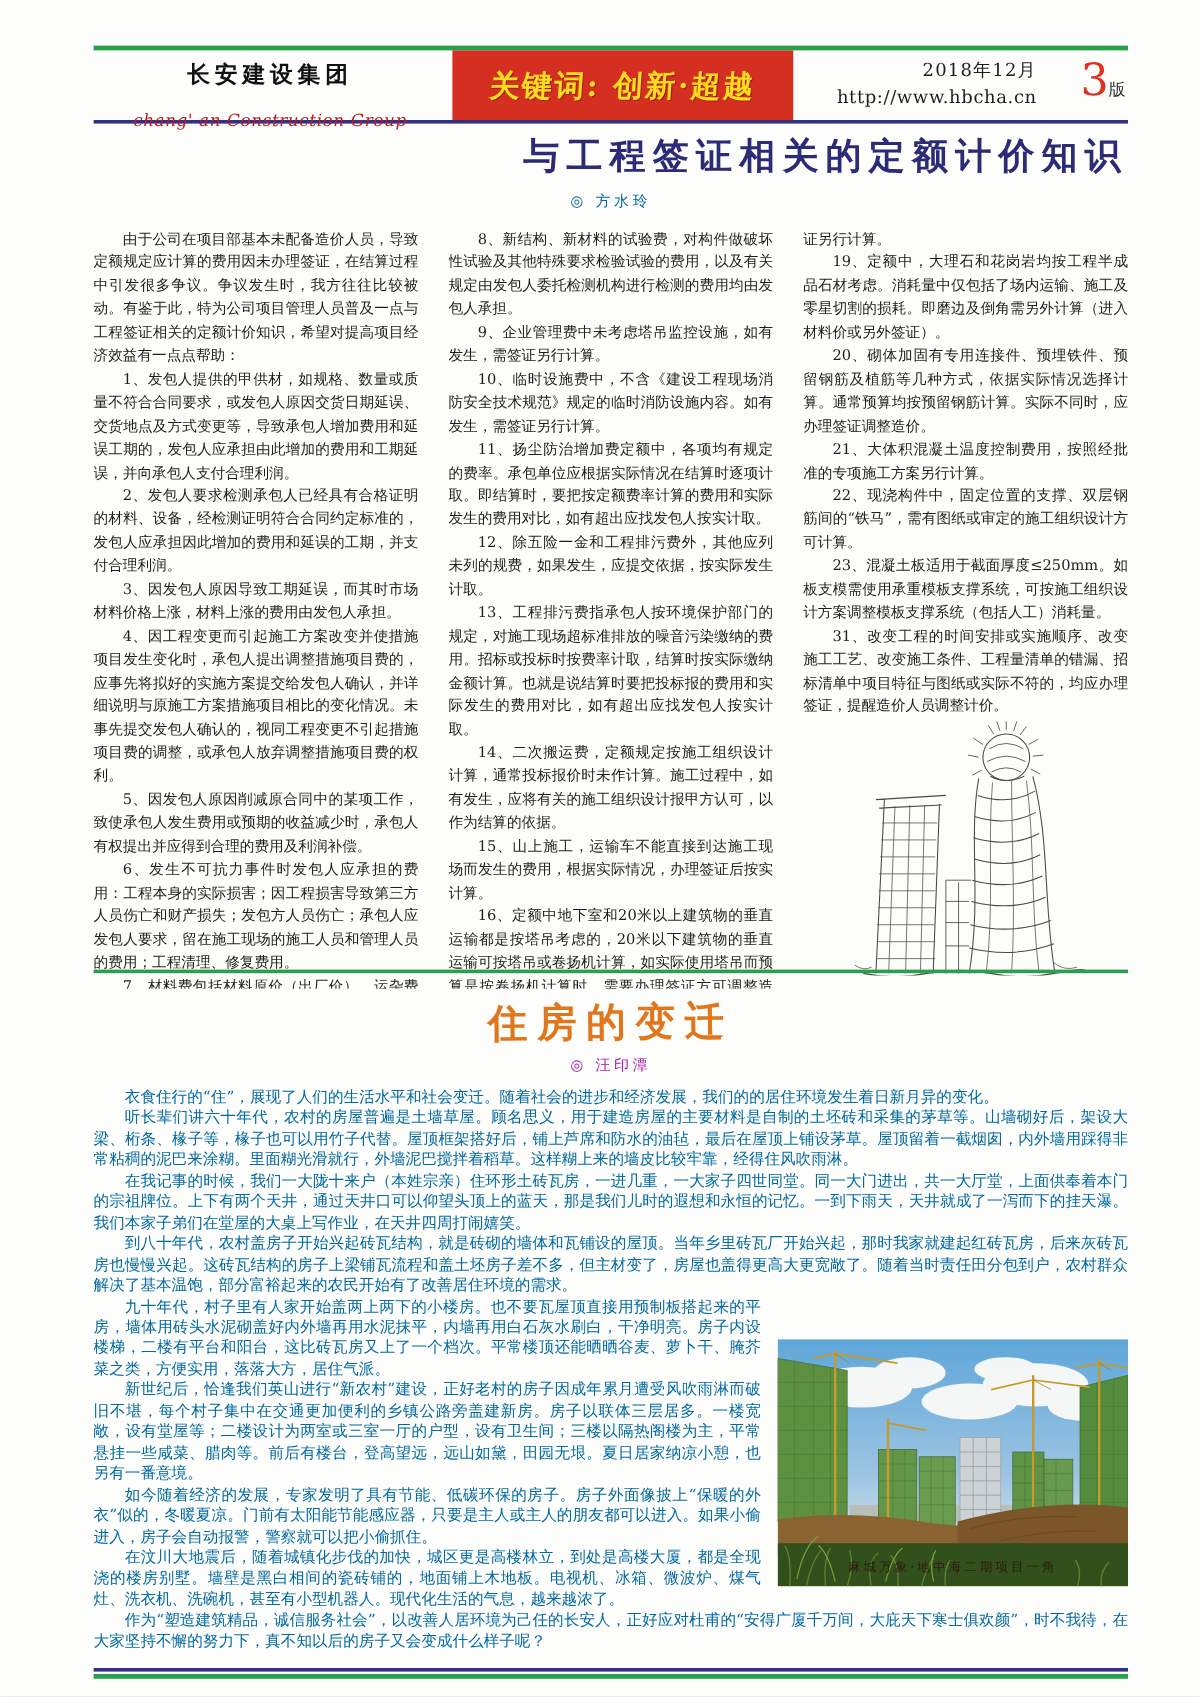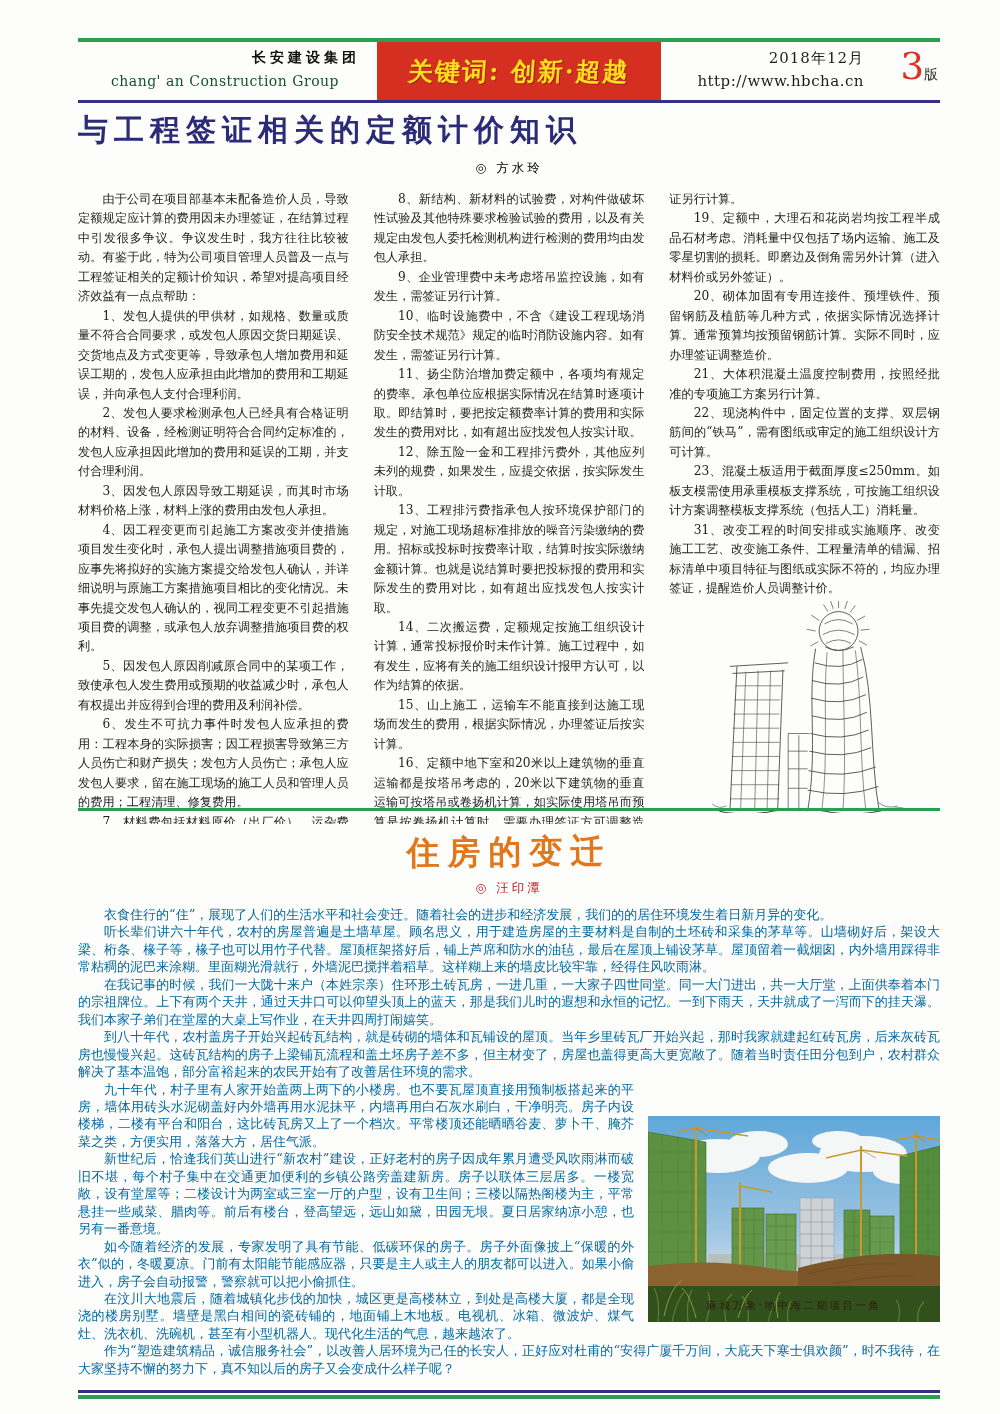--- a/index.html
+++ b/index.html
@@ -10,7 +10,7 @@
   .masthead{position:absolute;left:78px;top:38px;width:862px;height:58px;
             border-top:4px solid #2aa04e;border-bottom:3px solid #343086;}
   .mast-left{position:absolute;left:12px;top:7px;width:270px;text-align:center;}
-  .org-cn{font-size:14px;font-weight:bold;letter-spacing:4px;color:#111;text-align:right;}
+  .org-cn{font-size:19px;font-weight:bold;letter-spacing:4px;color:#111;}
   .org-en{font-size:14px;margin-top:6px;letter-spacing:.5px;color:#14532d;}
   .keyword-box{position:absolute;left:299px;top:0;width:284px;height:58px;background:#d42f21;
                display:flex;align-items:center;justify-content:center;z-index:2;}

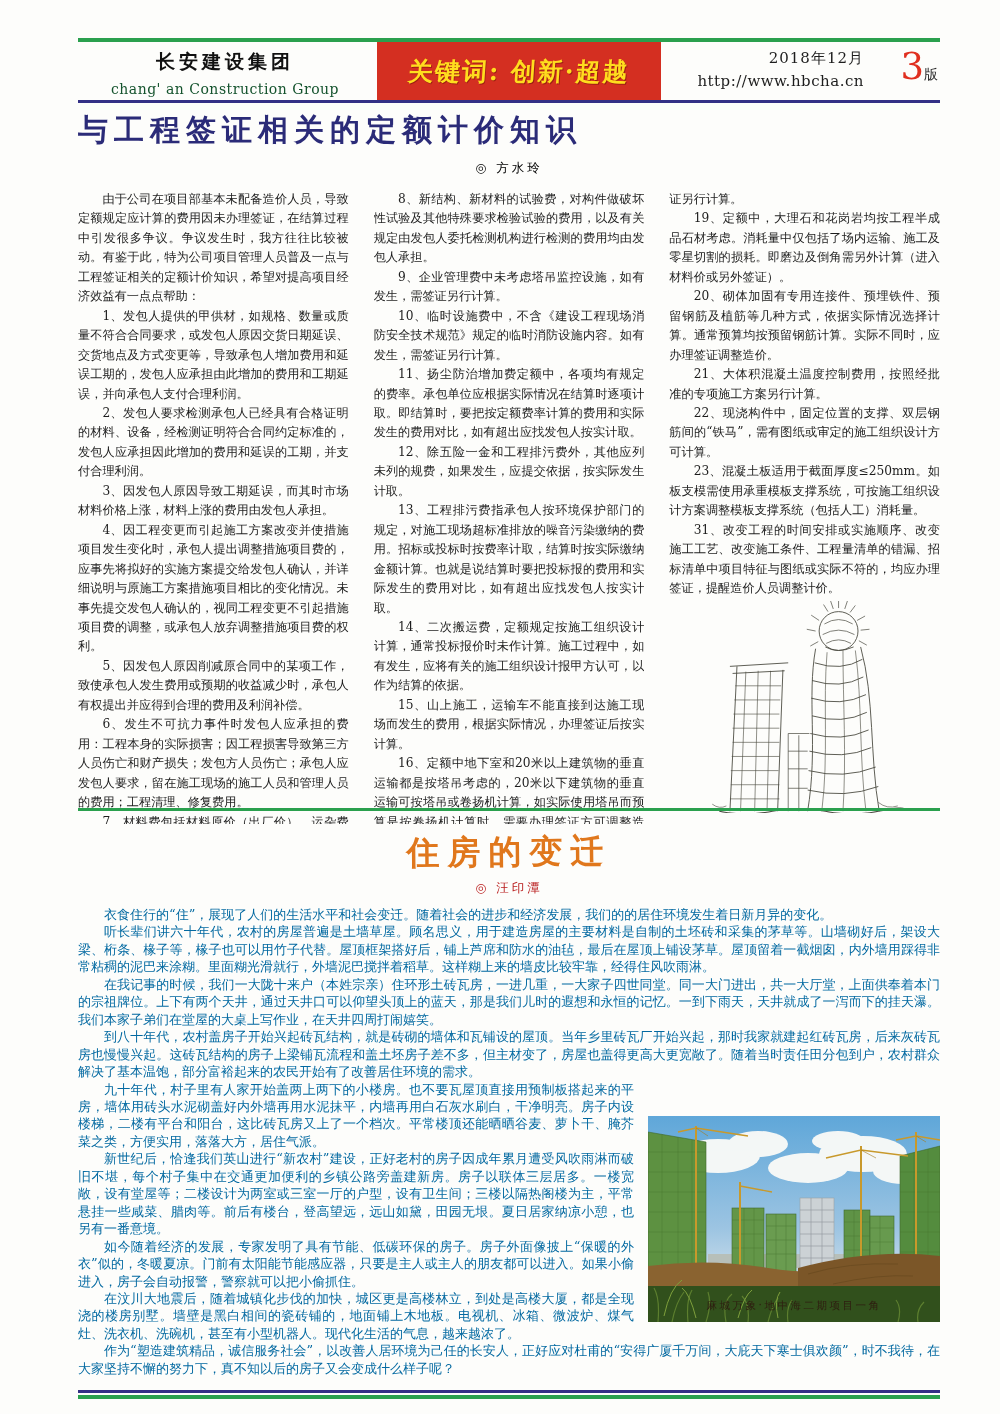--- a/index.html
+++ b/index.html
@@ -11,7 +11,7 @@
             border-top:4px solid #2aa04e;border-bottom:3px solid #343086;}
   .mast-left{position:absolute;left:12px;top:7px;width:270px;text-align:center;}
   .org-cn{font-size:19px;font-weight:bold;letter-spacing:4px;color:#111;}
-  .org-en{font-size:14px;margin-top:6px;letter-spacing:.5px;color:#14532d;}
+  .org-en{font-size:14px;margin-top:18px;letter-spacing:.5px;color:#b91c1c;font-style:italic;}
   .keyword-box{position:absolute;left:299px;top:0;width:284px;height:58px;background:#d42f21;
                display:flex;align-items:center;justify-content:center;z-index:2;}
   .keyword-box span{color:#ffdd1e;font-size:25px;font-weight:bold;letter-spacing:2px;

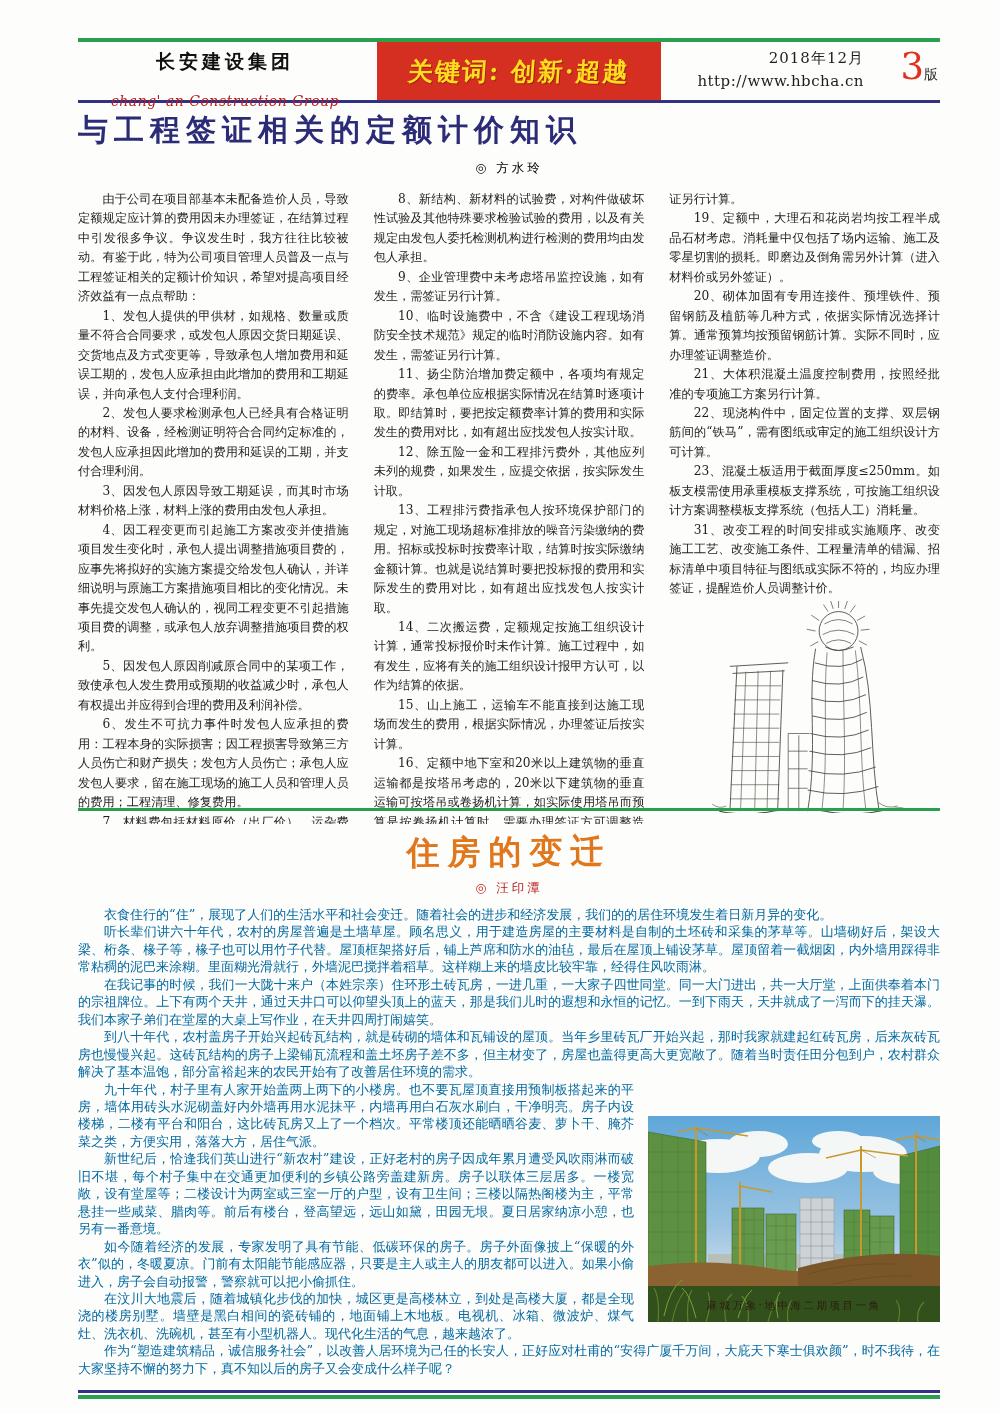--- a/index.html
+++ b/index.html
@@ -24,7 +24,7 @@
   .page-num .ban{color:#2c2c2c;font-size:14px;}
   
   .article1{position:absolute;left:78px;top:110px;width:862px;}
-  .article1 h1{margin:0;text-align:left;font-size:30px;letter-spacing:6px;
+  .article1 h1{margin:0;text-align:right;font-size:30px;letter-spacing:6px;
                color:#2b2b78;font-weight:bold;}
   .byline{text-align:center;font-size:12.5px;margin-top:9px;letter-spacing:3px;color:#000000;}
   .cols{margin-top:13px;display:flex;gap:25px;height:634px;overflow:hidden;}

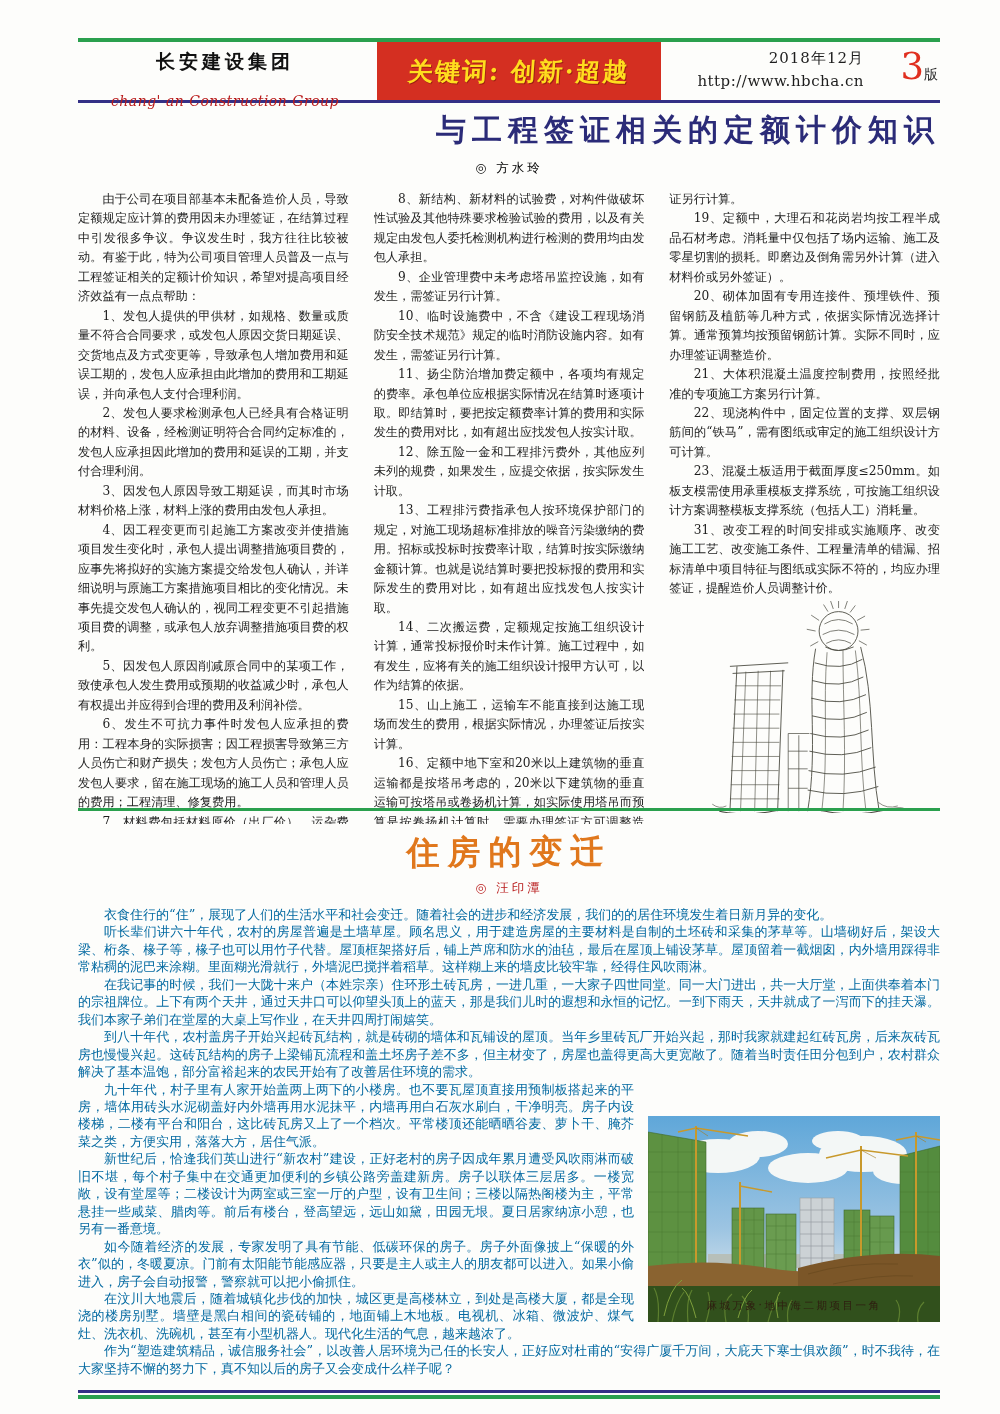--- a/index.html
+++ b/index.html
@@ -26,7 +26,7 @@
   .article1{position:absolute;left:78px;top:110px;width:862px;}
   .article1 h1{margin:0;text-align:right;font-size:30px;letter-spacing:6px;
                color:#2b2b78;font-weight:bold;}
-  .byline{text-align:center;font-size:12.5px;margin-top:9px;letter-spacing:3px;color:#000000;}
+  .byline{text-align:center;font-size:12.5px;margin-top:9px;letter-spacing:3px;color:#0369a1;}
   .cols{margin-top:13px;display:flex;gap:25px;height:634px;overflow:hidden;}
   .col{flex:1;overflow:hidden;}
   .col p{margin:0;font-size:12.2px;line-height:19.45px;text-align:justify;text-indent:2em;color:#1d1d1d;}

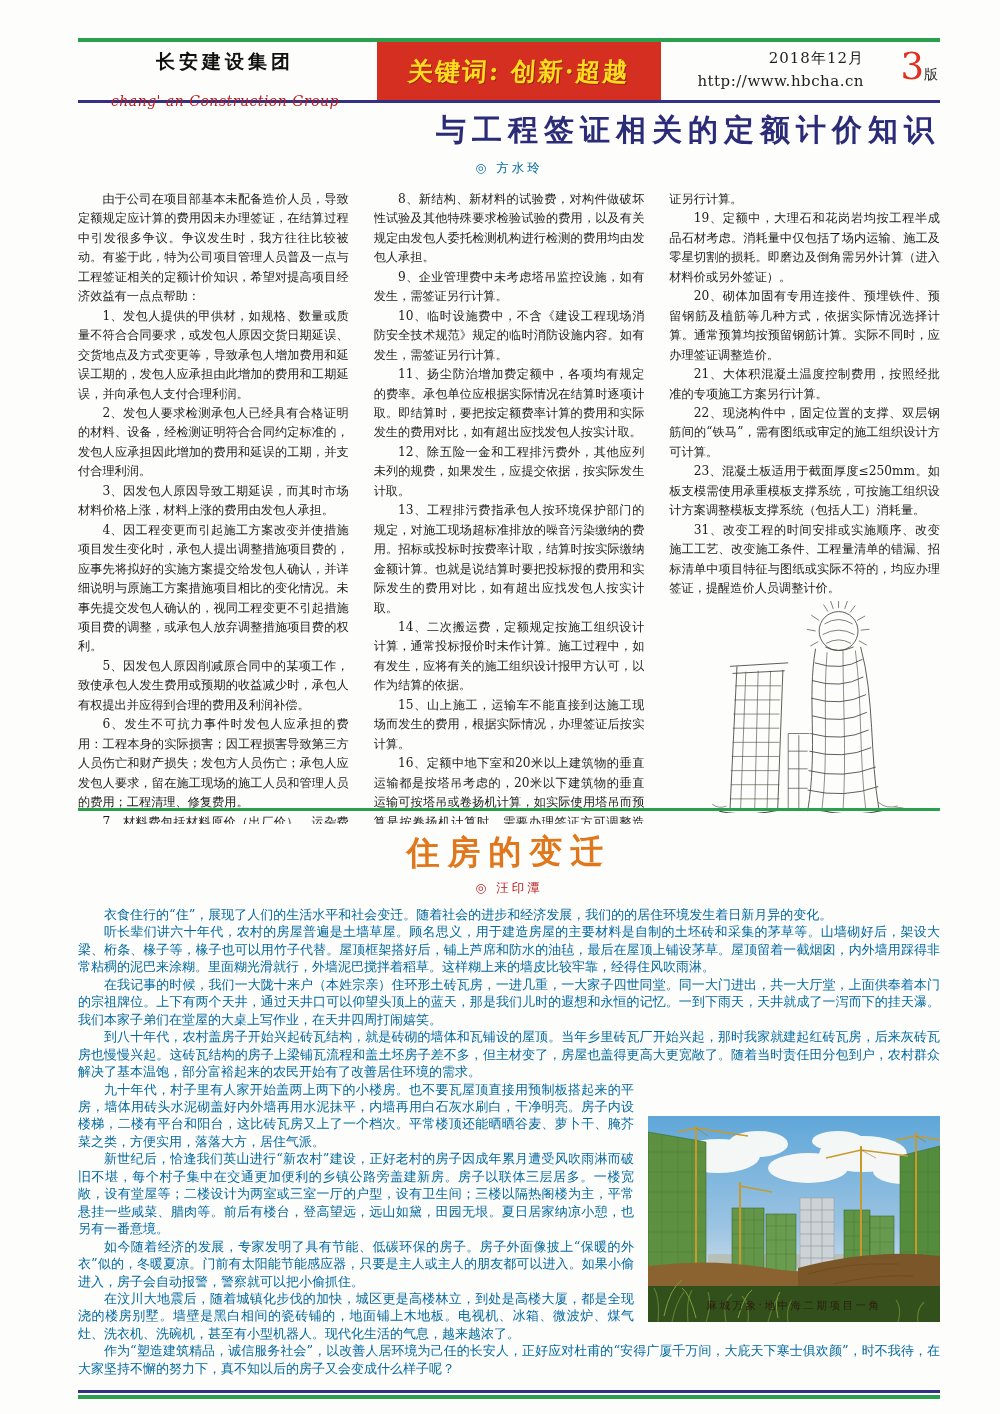--- a/index.html
+++ b/index.html
@@ -38,7 +38,7 @@
   .article2{position:absolute;left:78px;top:830px;width:862px;}
   .article2 h2{margin:0;text-align:center;font-size:33px;letter-spacing:8px;color:#e0771c;
                font-weight:bold;transform:rotate(-.6deg);}
-  .byline2{text-align:center;font-size:12.5px;margin-top:5px;letter-spacing:3px;color:#b91c1c;}
+  .byline2{text-align:center;font-size:12.5px;margin-top:5px;letter-spacing:3px;color:#a21caf;}
   .a2body{margin-top:9px;height:478px;overflow:hidden;}
   .a2body p{margin:0;font-size:13px;line-height:17.45px;text-align:justify;text-indent:2em;color:#0369a1;}
   .photo-float{float:right;width:292px;height:206px;margin:35px 0 6px 14px;position:relative;}

